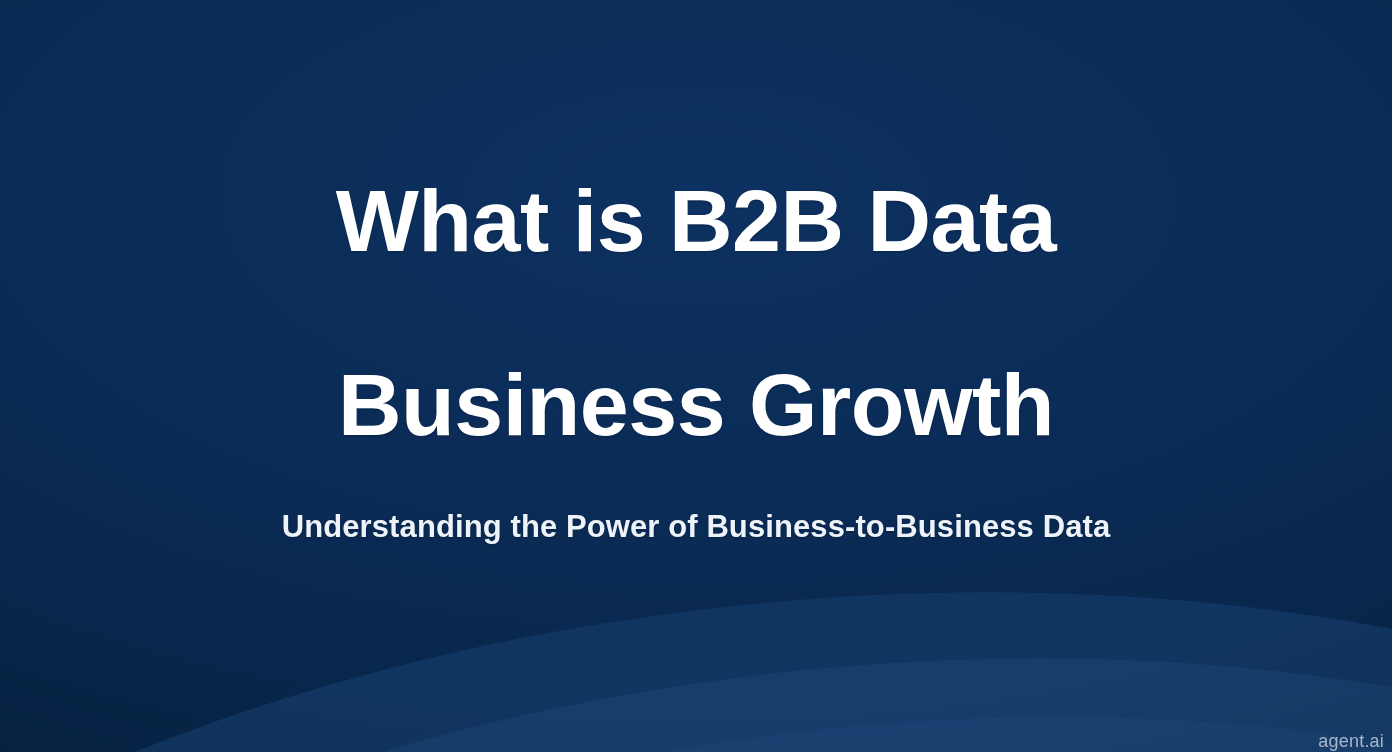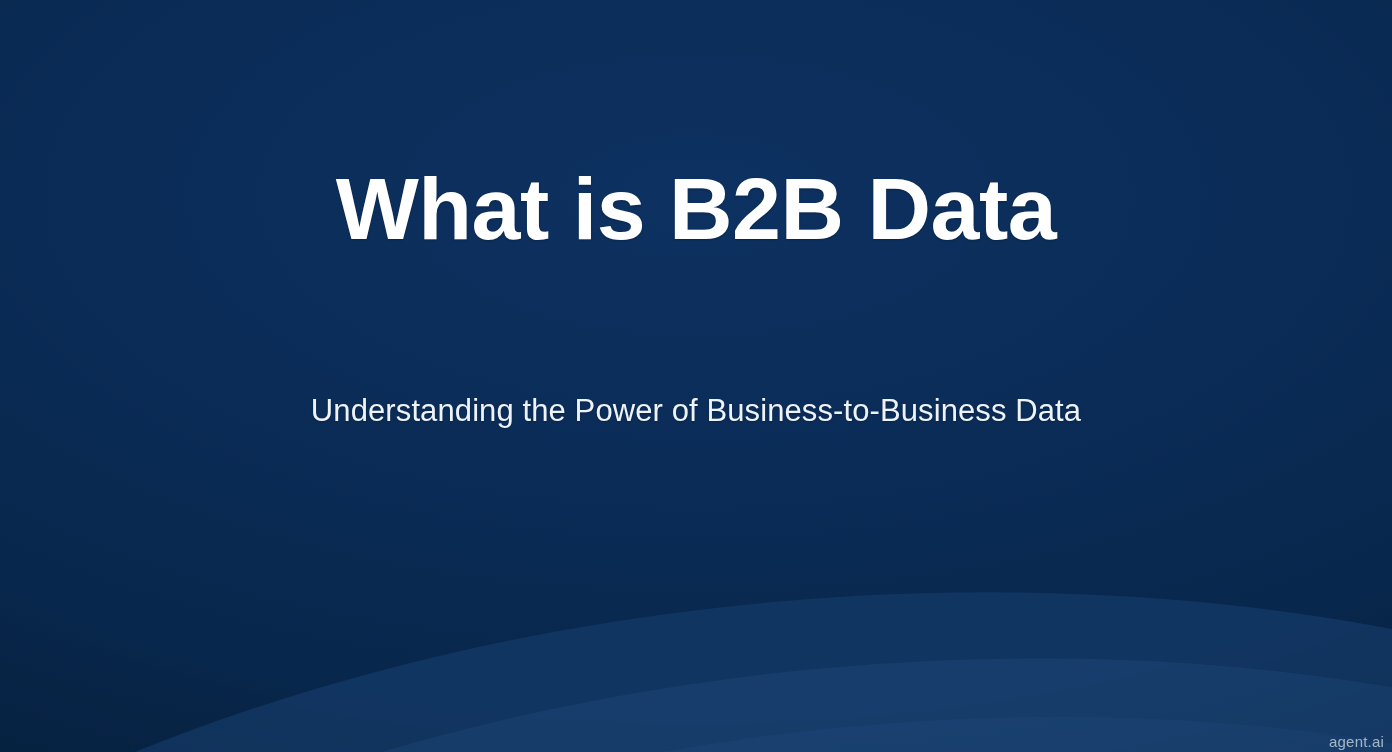--- a/index.html
+++ b/index.html
@@ -73,7 +73,7 @@
     z-index: 5;
   }
   .title {
-    margin: 0;
+    margin: 12px;
     padding: 0 60px;
     text-align: center;
     color: #ffffff;

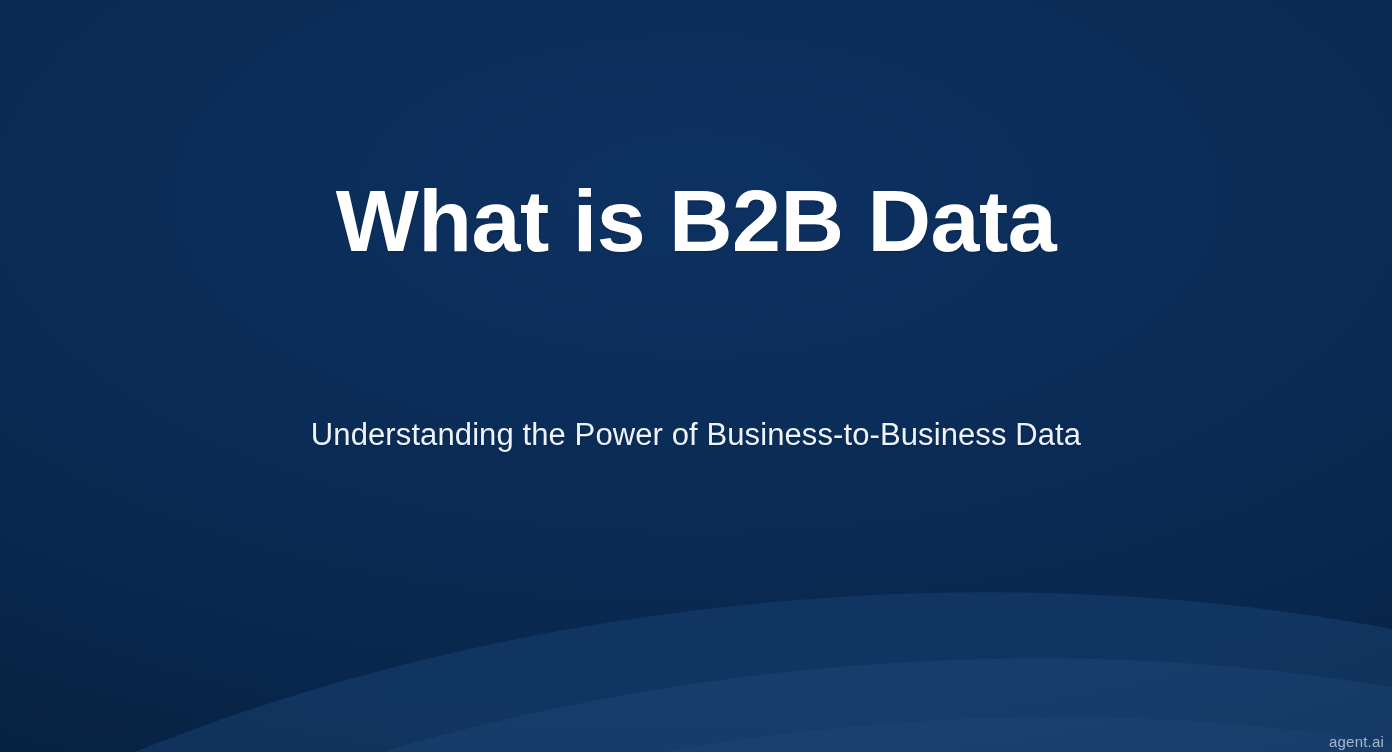--- a/index.html
+++ b/index.html
@@ -128,6 +128,7 @@
     <h1 class="title">
       <span>What is B2B Data</span><br>
       <br>
+      <span>Business Growth</span>
     </h1>
 
     <div class="subtitle-spacer"></div>

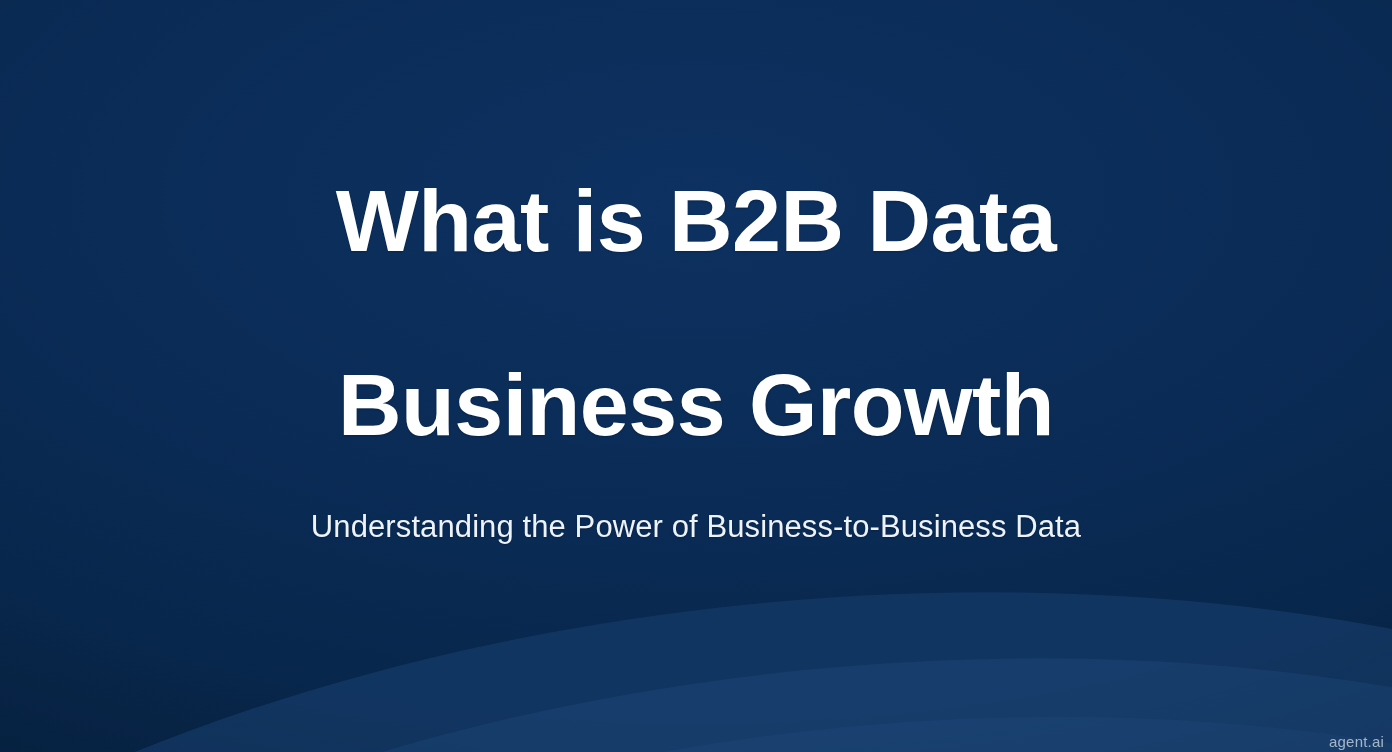--- a/index.html
+++ b/index.html
@@ -92,7 +92,7 @@
     color: #eef3f9;
     font-size: 31px;
     line-height: 40px;
-    font-weight: 400;
+    font-weight: 700;
     letter-spacing: 0.1px;
     text-shadow: 0 1px 2px rgba(0,0,0,0.2);
   }

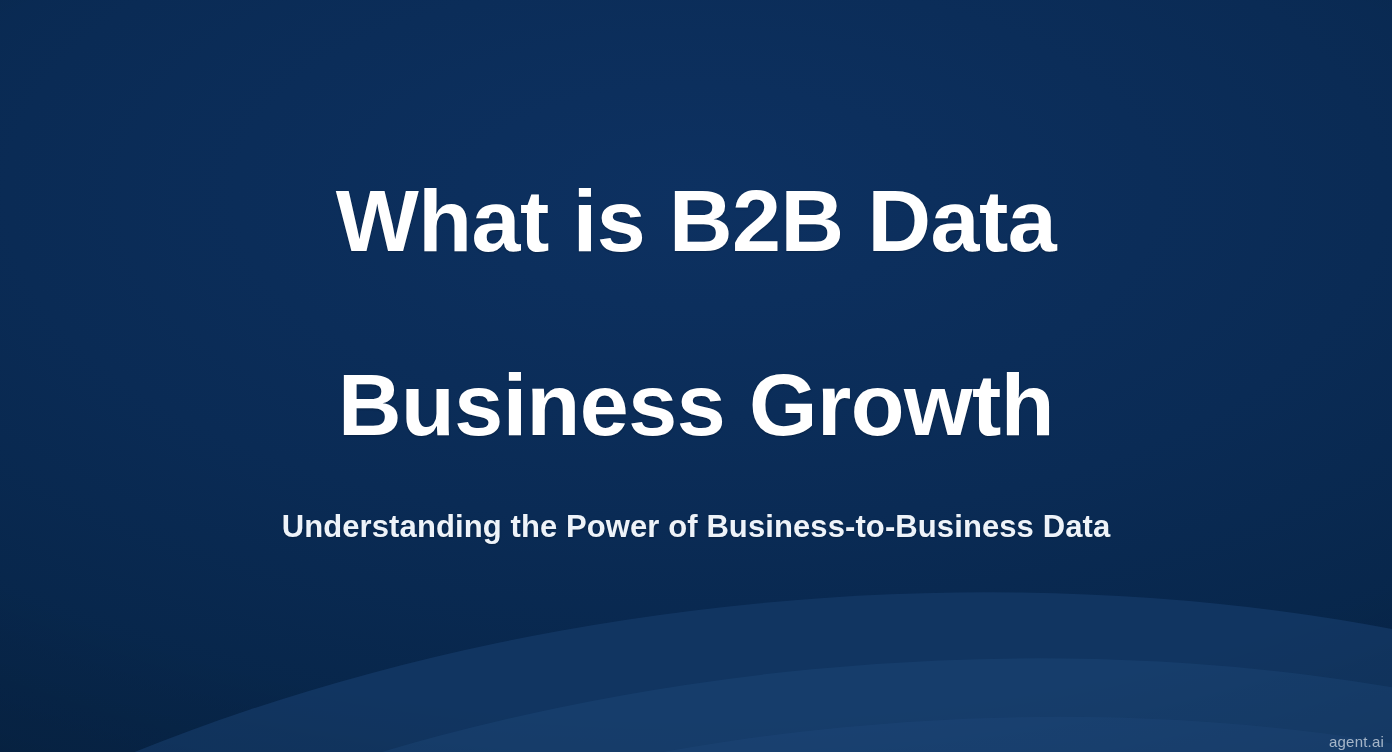--- a/index.html
+++ b/index.html
@@ -105,7 +105,7 @@
     bottom: 3px;
     z-index: 9;
     color: #b9c6d6;
-    font-size: 15px;
+    font-size: 18px;
     line-height: 15px;
     font-weight: 400;
     letter-spacing: 0.2px;

